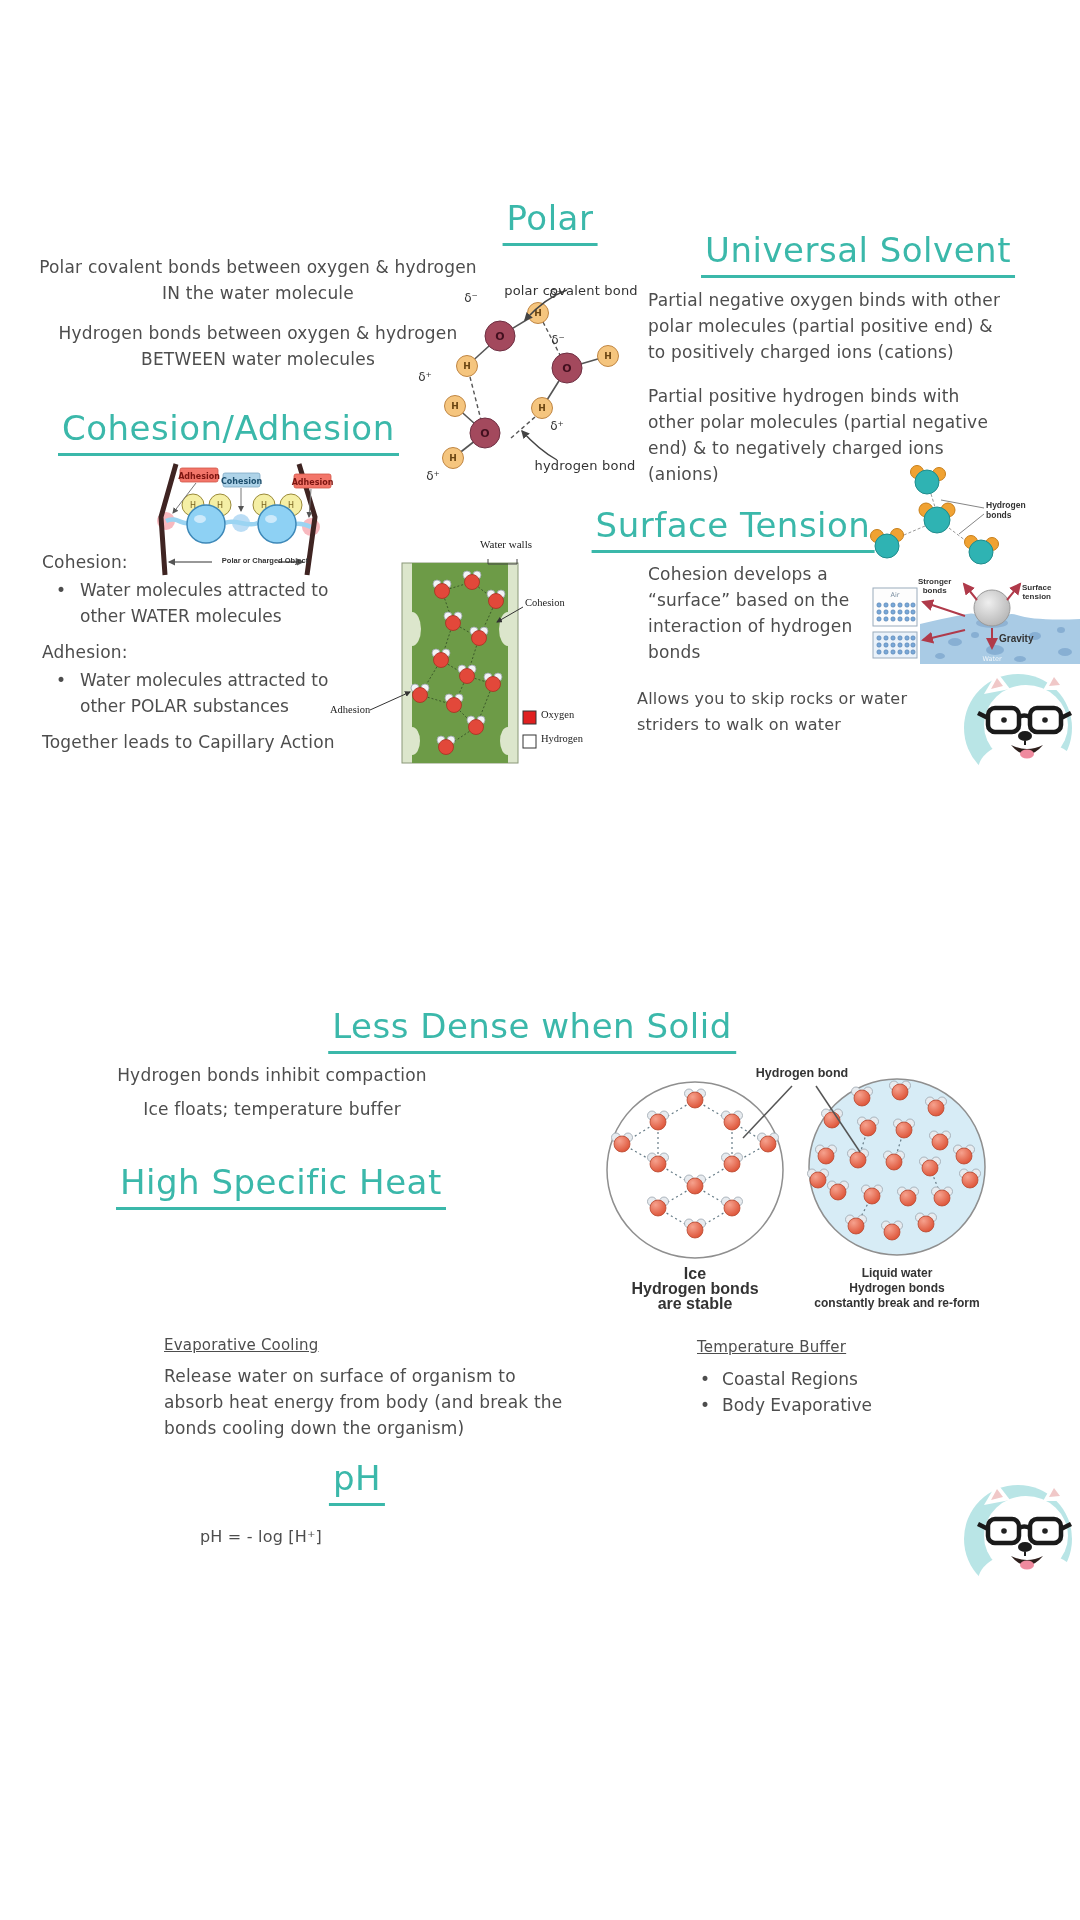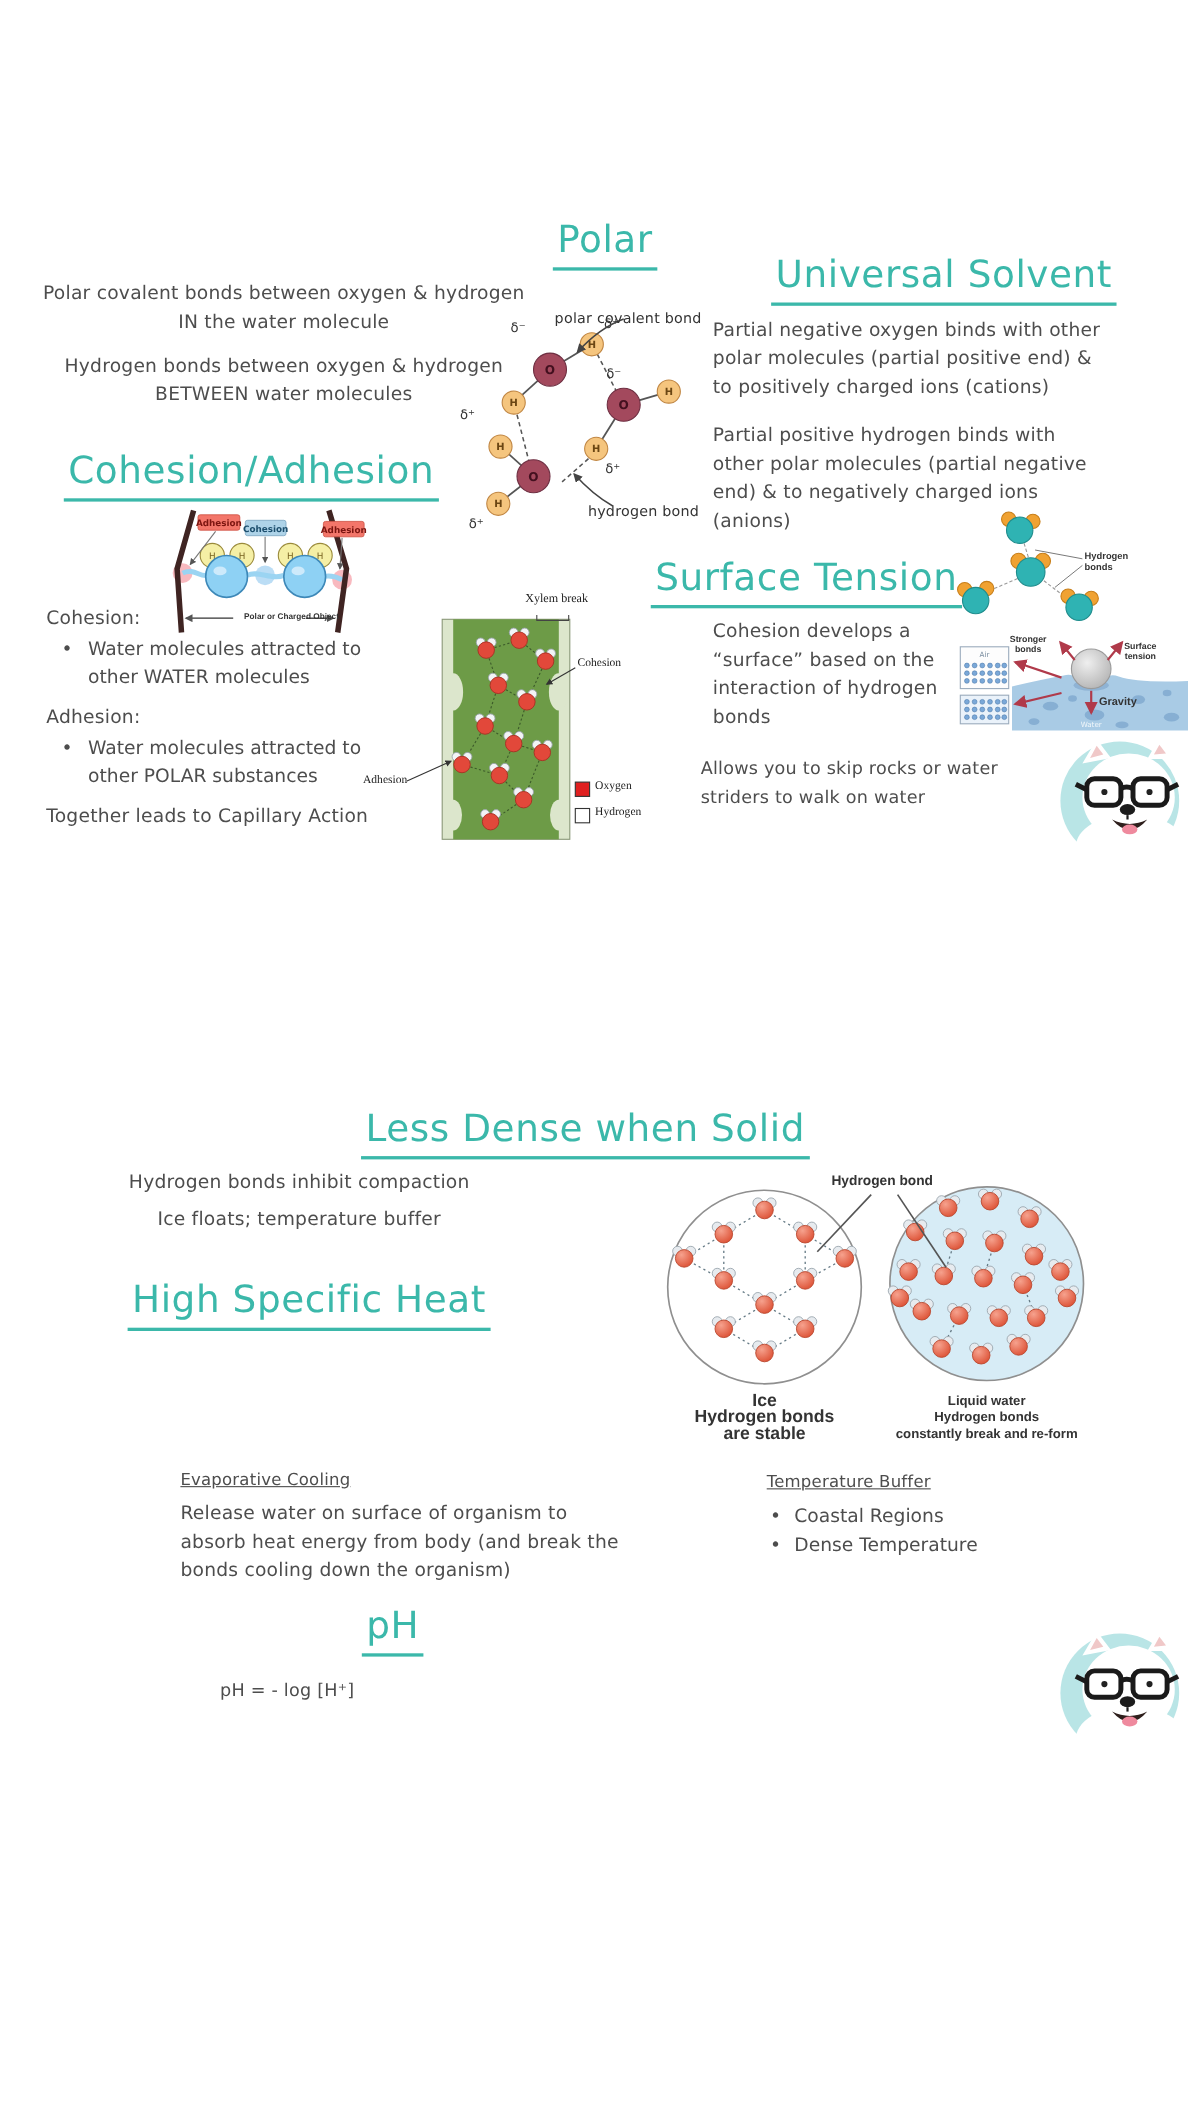--- a/index.html
+++ b/index.html
@@ -228,7 +228,7 @@
     <rect x="193" y="176" width="13" height="13" fill="#e02020" stroke="#333"></rect>
     <rect x="193" y="200" width="13" height="13" fill="#ffffff" stroke="#333"></rect>
   </svg>
-  <div class="flserif ctrx" style="left:506px;top:538px;font-size:11px;">Xylem break</div>
+  <div class="flserif ctrx" style="left:506px;top:538px;font-size:11px;">Water walls</div>
   <div class="flserif" style="left:525px;top:597px;font-size:10.5px;">Cohesion</div>
   <div class="flserif" style="left:330px;top:704px;font-size:10.5px;">Adhesion</div>
   <div class="flserif" style="left:541px;top:709px;font-size:10.5px;">Oxygen</div>

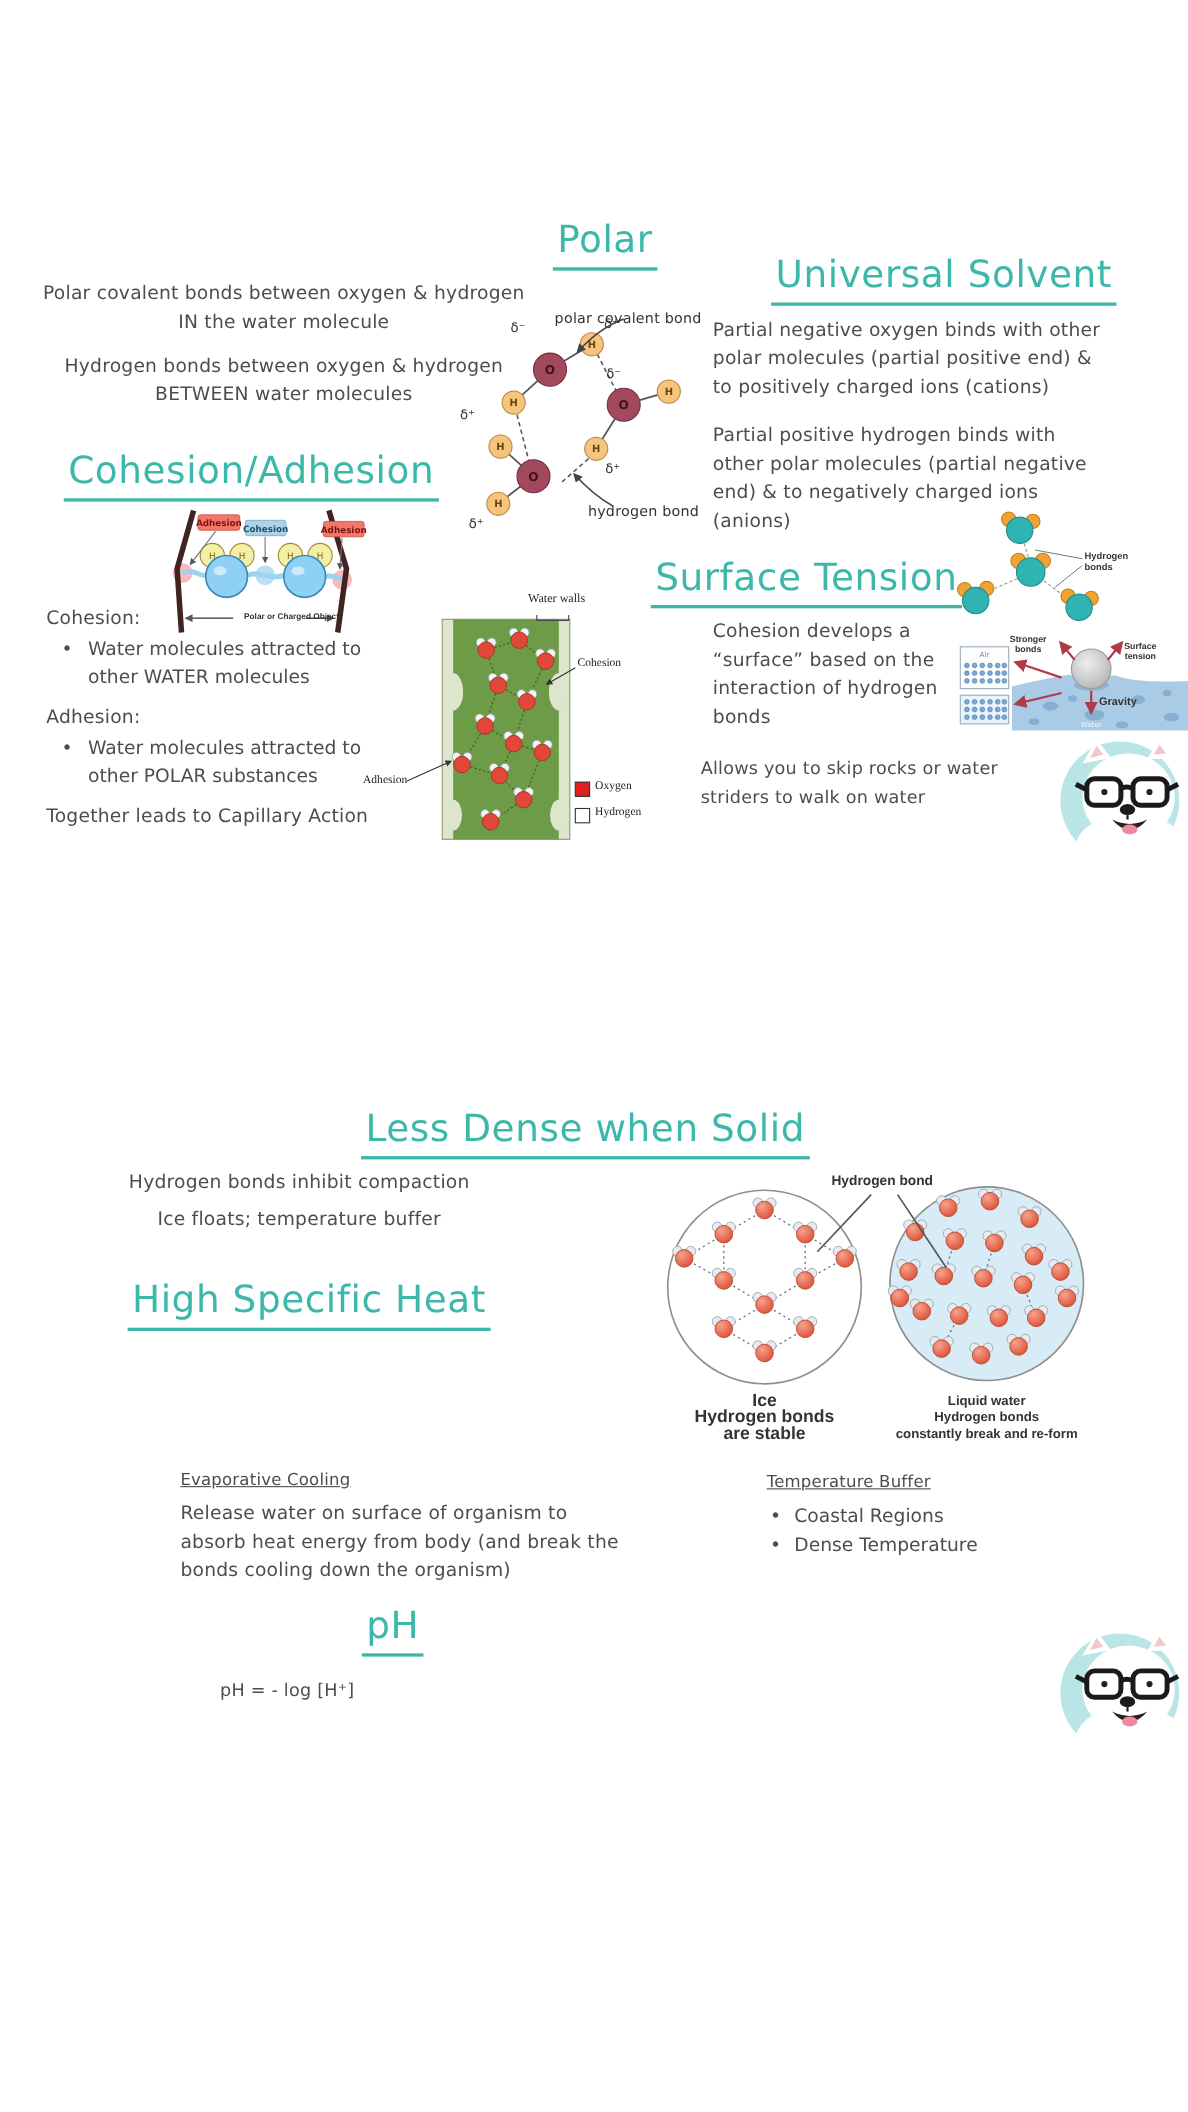--- a/index.html
+++ b/index.html
@@ -485,7 +485,7 @@
   </div>
   <div class="brow" style="left:700px;top:1392px;gap:12px;">
     <span class="bullet">•</span>
-    <span>Dense Temperature</span>
+    <span>Body Evaporative</span>
   </div>
 
   <div class="hd ctrx" style="left:357px;top:1458px;">pH</div>

